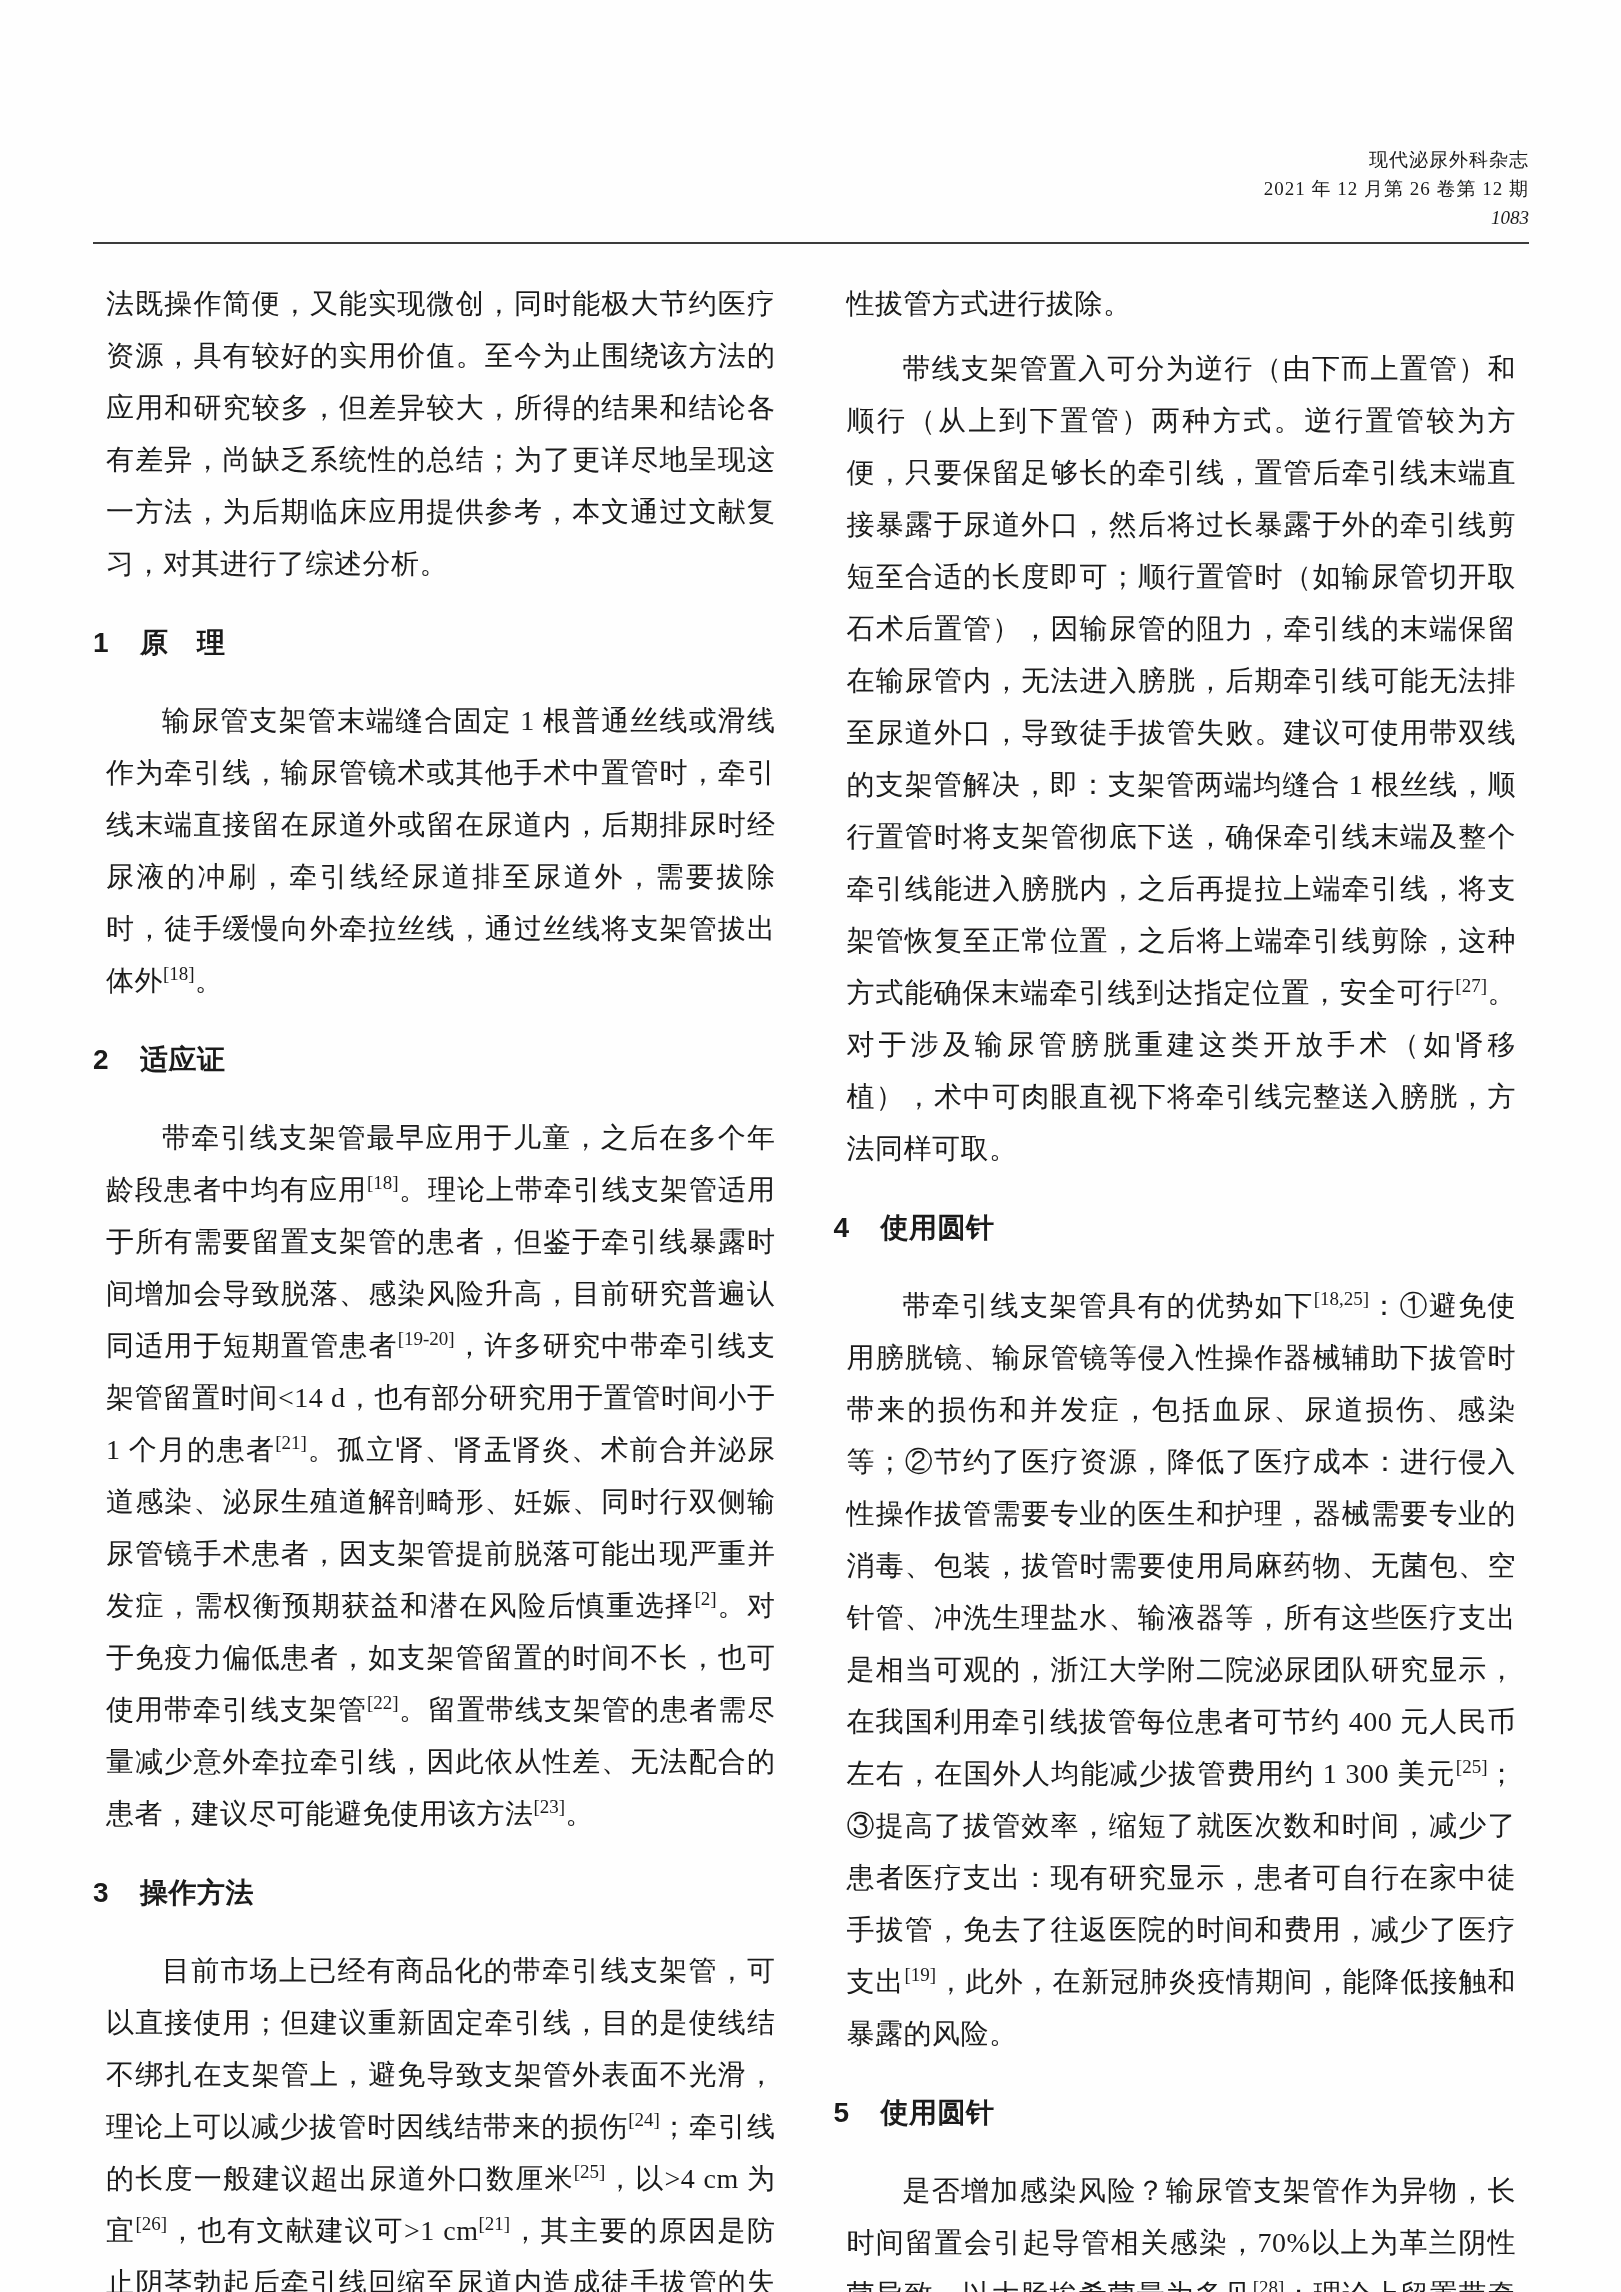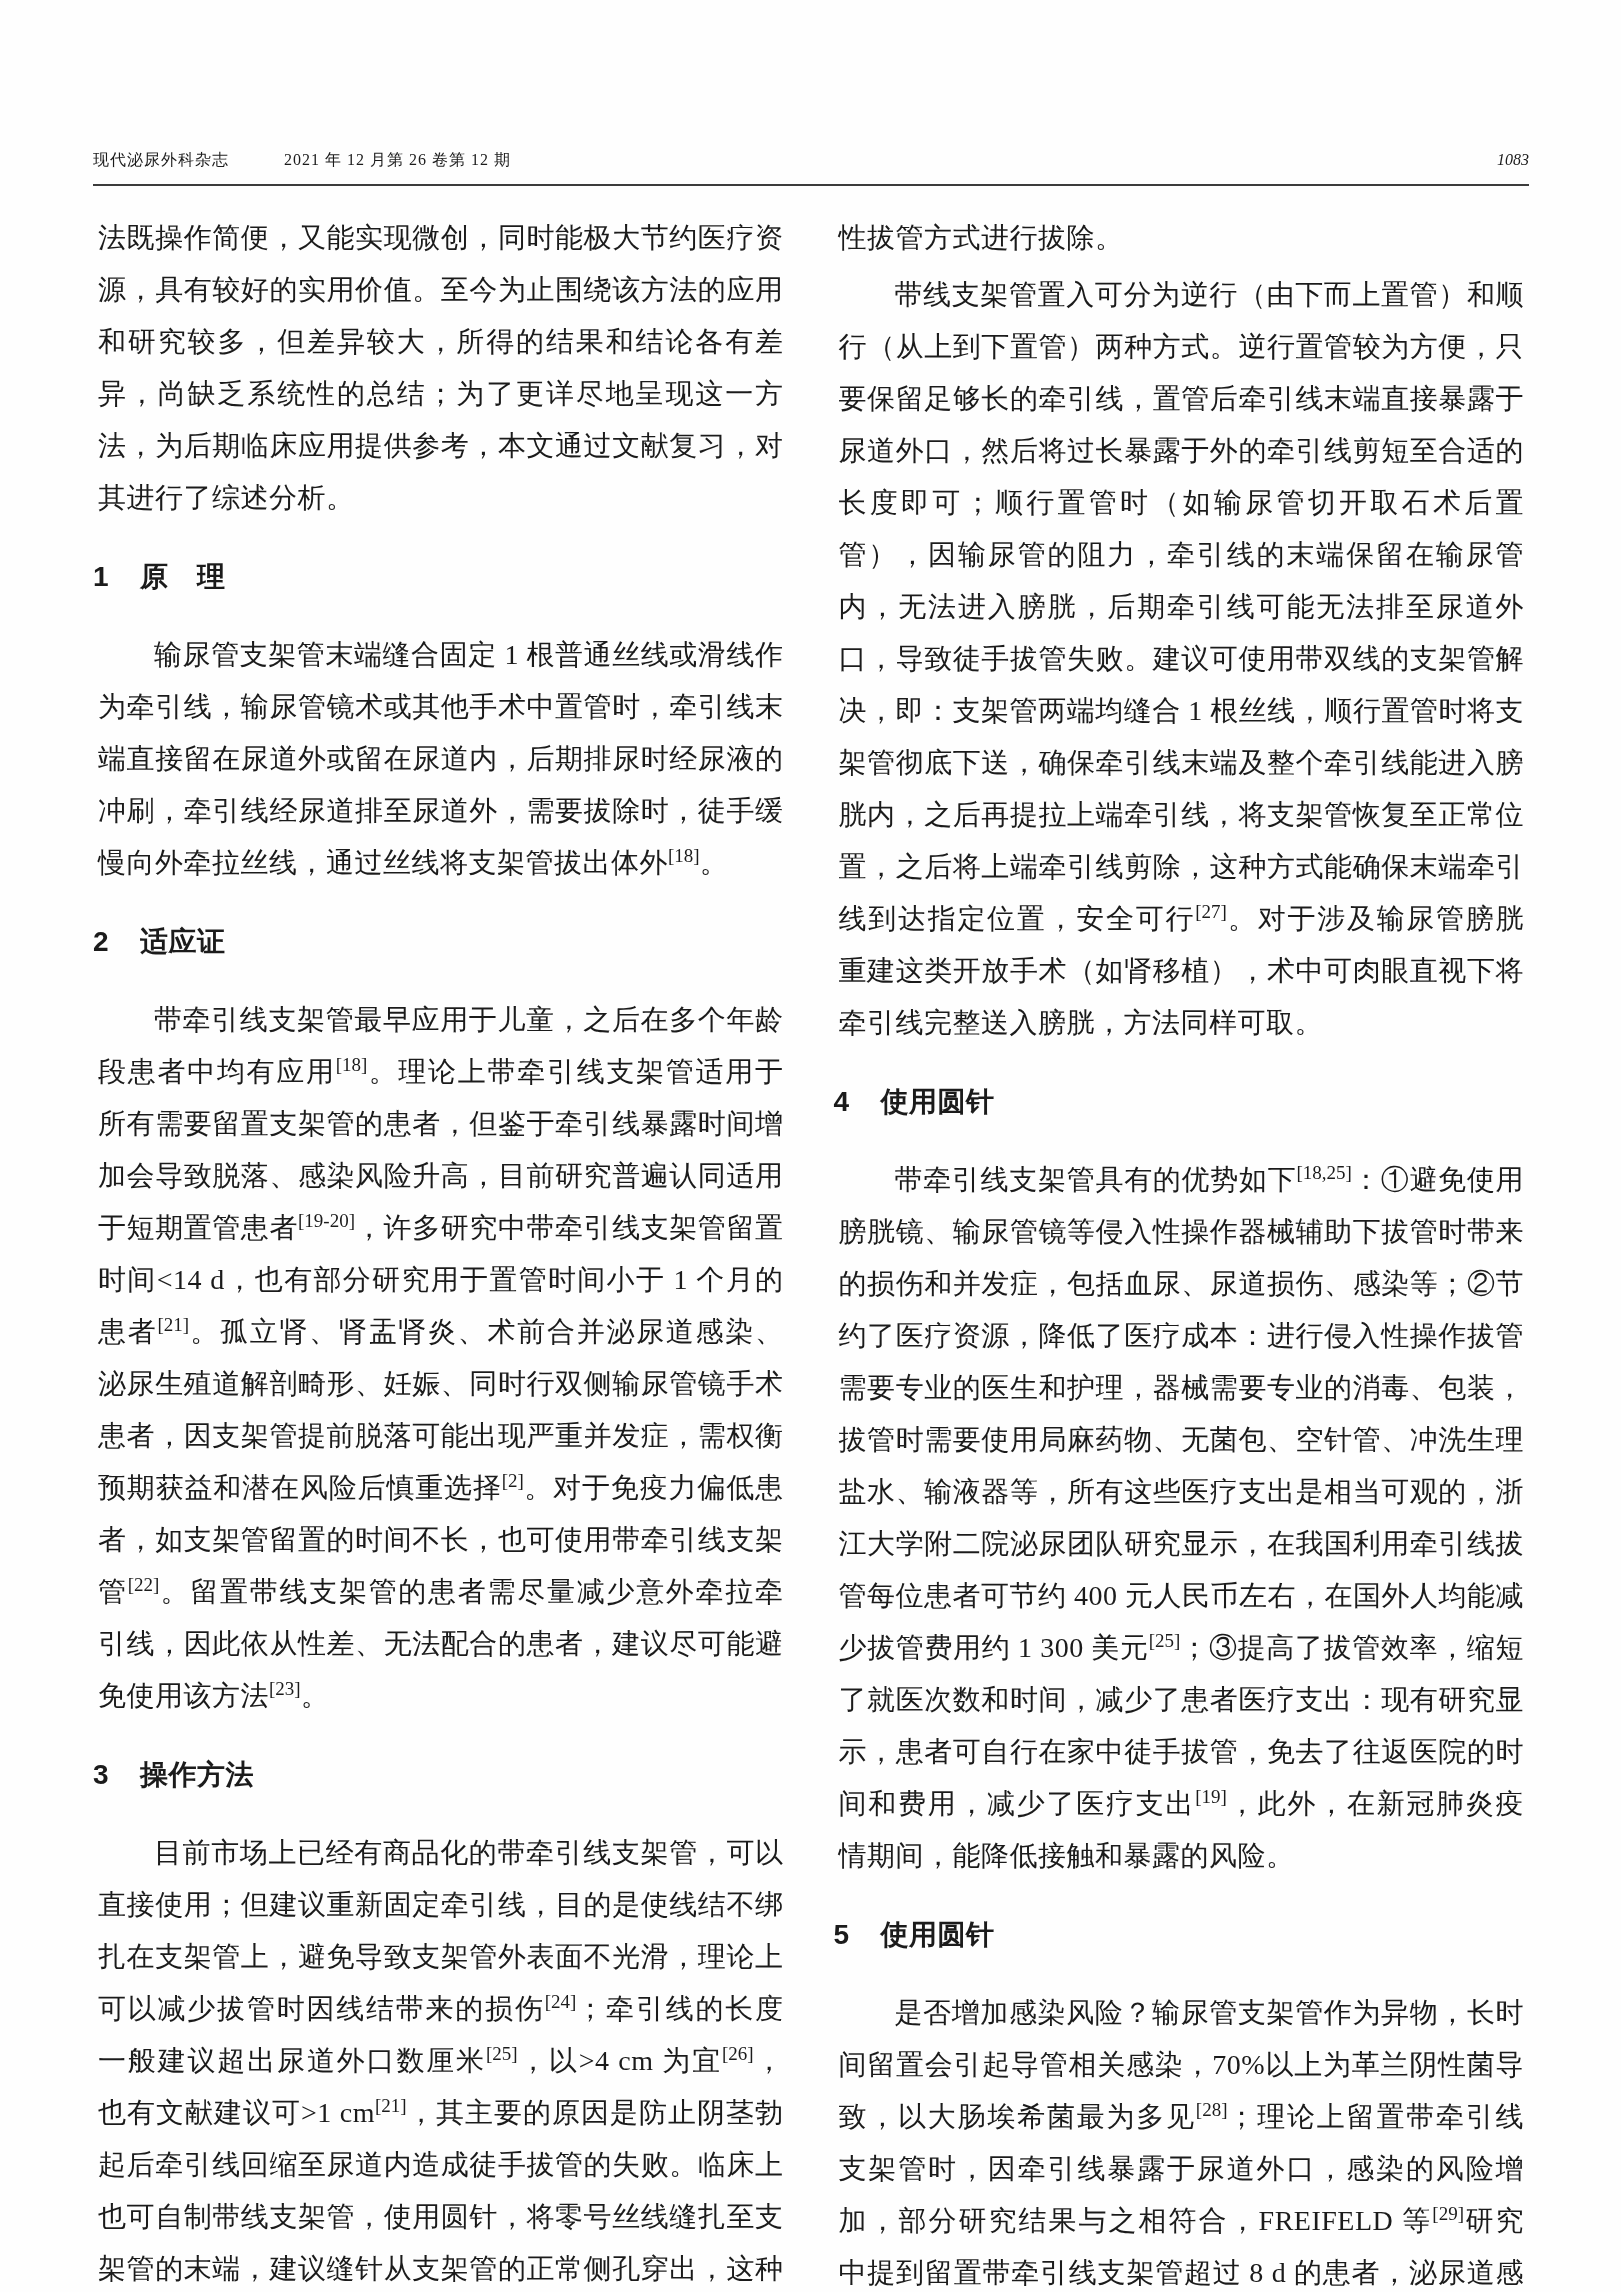--- a/index.html
+++ b/index.html
@@ -21,9 +21,10 @@
   .page-header {
     display: flex;
     align-items: flex-end;
-    font-size: 16px;
+    font-size: 19px;
     line-height: 29px;
     letter-spacing: 1px;
+    flex-direction: column;
   }
   .journal-name { white-space: nowrap; }
   .issue-info { margin-left: 55px; white-space: nowrap; }

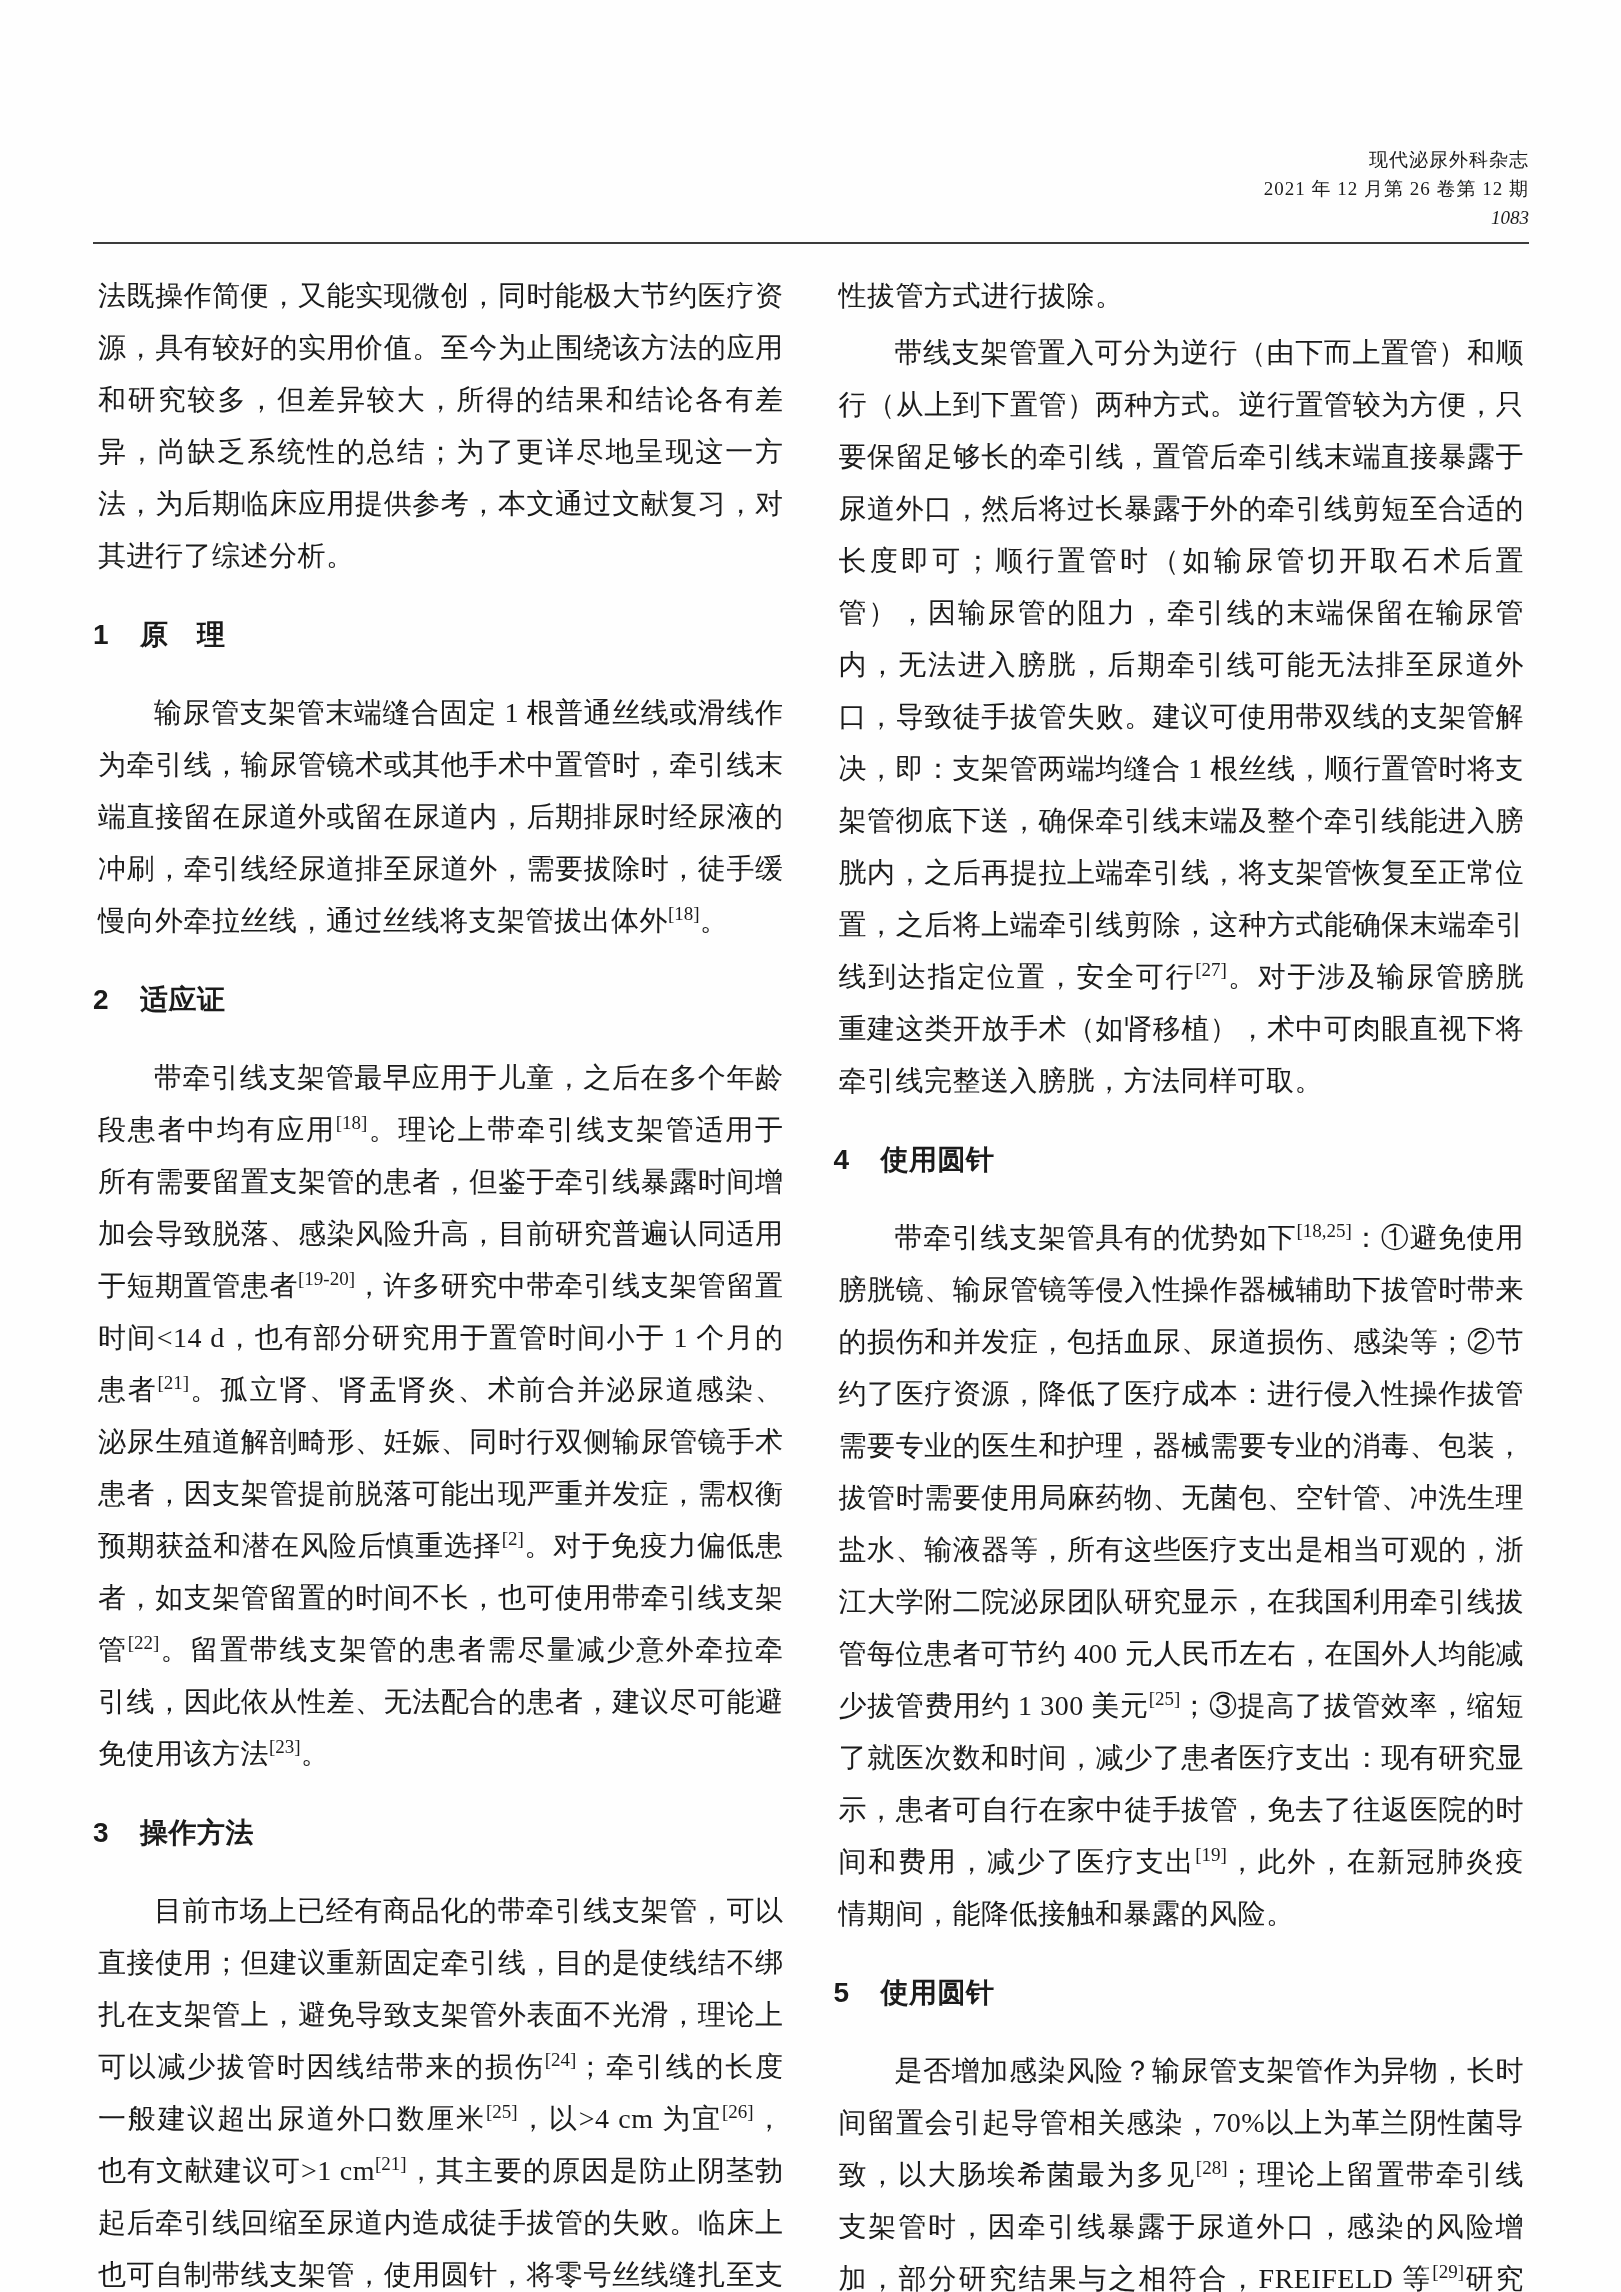--- a/index.html
+++ b/index.html
@@ -44,7 +44,7 @@
     min-width: 0;
   }
   .body-p {
-    margin: 5px;
+    margin: 13px;
     font-size: 28px;
     line-height: 52px;
     text-align: justify;

